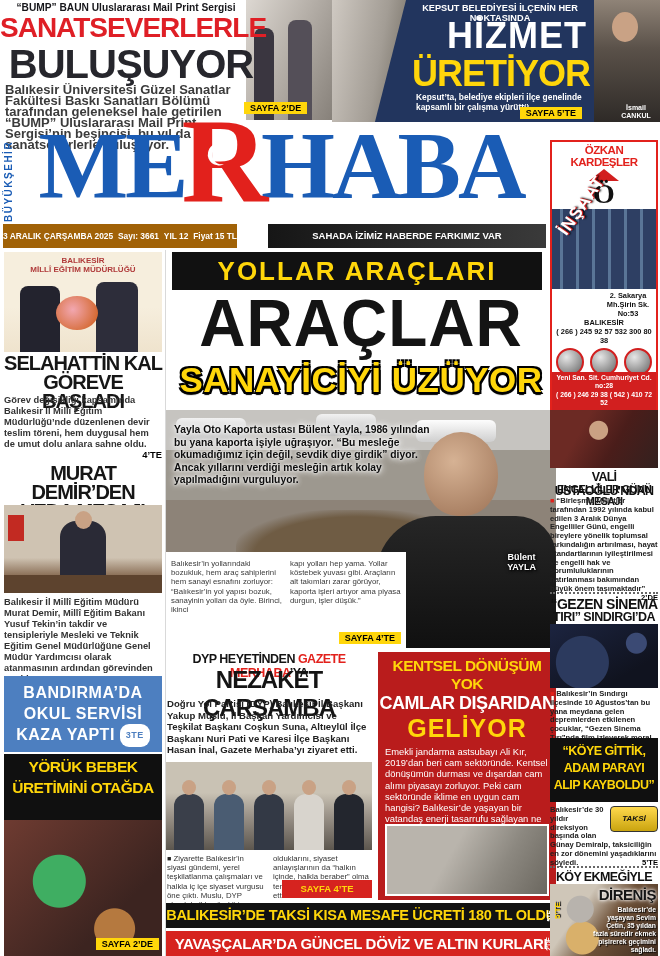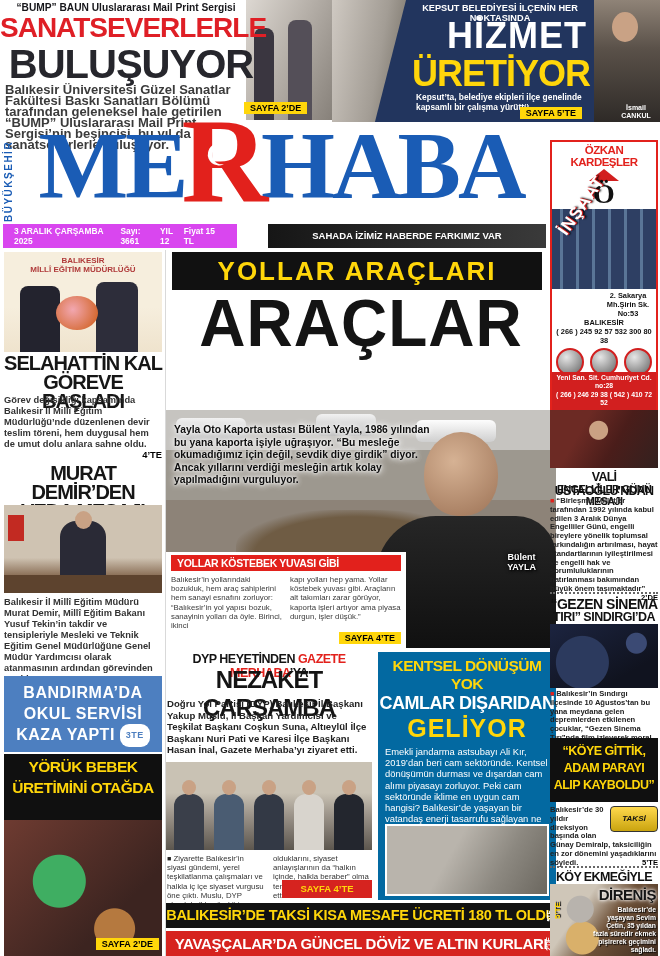--- a/index.html
+++ b/index.html
@@ -38,8 +38,8 @@
   #mh-r{position:relative;color:#e2211c;font-size:120px;line-height:96px;margin:0 -4px;top:-2px;}
   #mh-star{position:absolute;top:26px;left:24px;font-size:30px;line-height:30px;color:#fff;
     font-family:"DejaVu Sans",sans-serif;transform:rotate(12deg);}
-  #mh-datebar{left:3px;top:224px;width:234px;height:24px;background:#d946ef;color:#fff;
-    display:flex;align-items:center;justify-content:space-between;padding:0 11px;box-sizing:border-box;
+  #mh-datebar{left:3px;top:224px;width:234px;height:24px;background:#a16207;color:#fff;
+    display:flex;align-items:center;justify-content:space-between;padding:0 0;box-sizing:border-box;
     font-size:8.4px;font-weight:bold;}
   #mh-slogan{left:268px;top:224px;width:278px;height:24px;background:linear-gradient(90deg,#161616,#3a3a3a);
     color:#fff;font-size:9.5px;font-weight:bold;text-align:center;line-height:24px;}

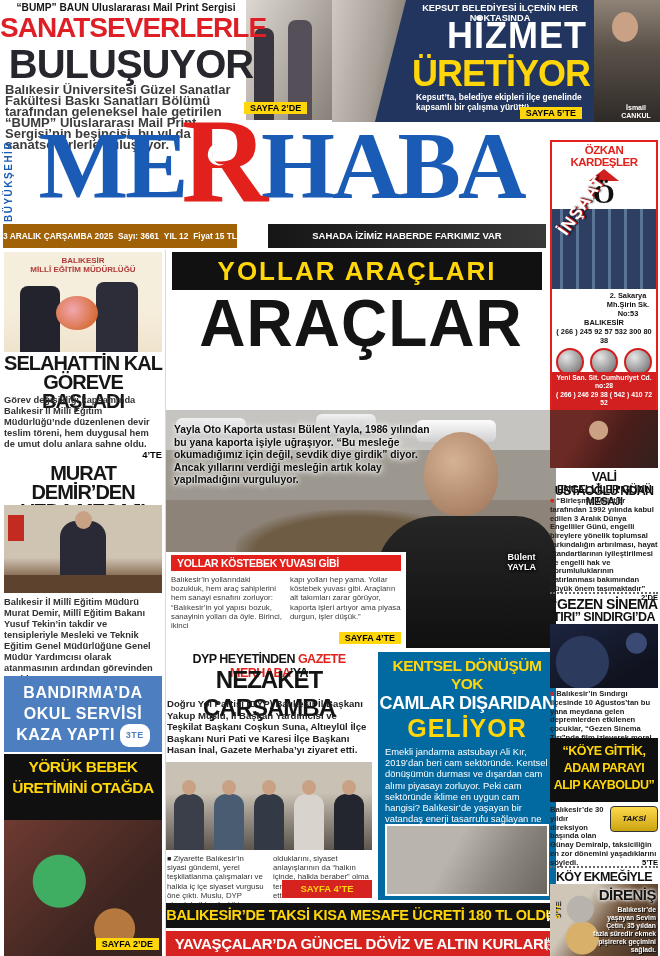--- a/index.html
+++ b/index.html
@@ -304,6 +304,7 @@
 
   <div class="abs" id="kickerbar">YOLLAR ARAÇLARI</div>
   <div class="abs" id="mainhl">ARAÇLAR</div>
+  <div class="abs" id="subhl">SANAYİCİYİ ÜZÜYOR</div>
 
   <div class="abs" id="mainphoto">
     <div class="car" style="left:10px;width:70px;"></div>

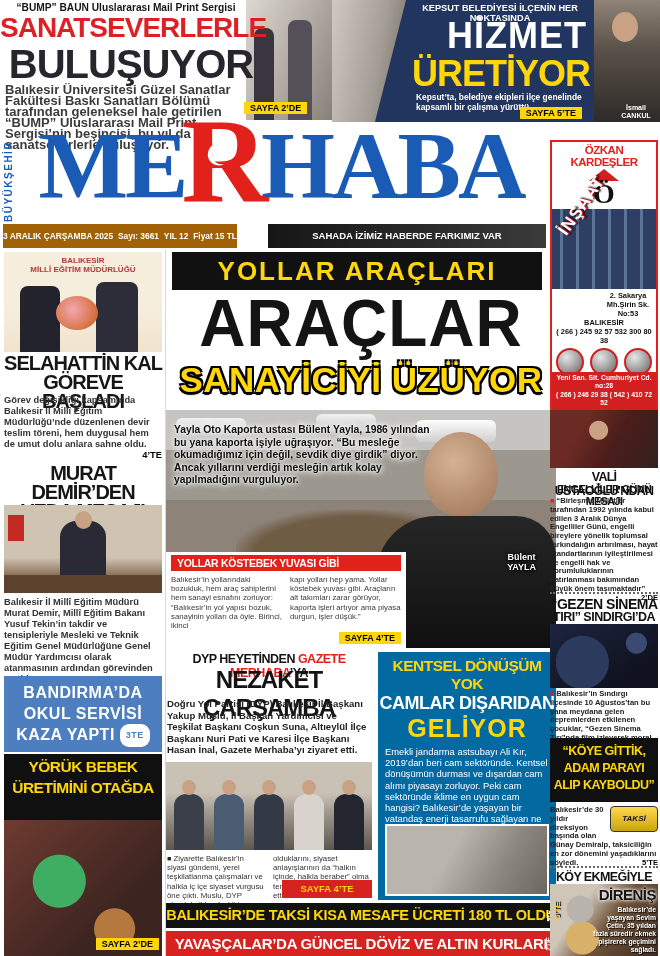--- a/index.html
+++ b/index.html
@@ -319,7 +319,6 @@
       <div>YAYLA</div>
     </div>
     <div id="kost">
-      <div id="kost-bar">YOLLAR KÖSTEBEK YUVASI GİBİ</div>
       <div id="kost-cols">
         <div class="kost-col">Balıkesir’in yollarındaki bozukluk, hem araç sahiplerini hem sanayi esnafını zorluyor: “Balıkesir’in yol yapısı bozuk, sanayinin yolları da öyle. Birinci, ikinci</div>
         <div class="kost-col">kapı yolları hep yama. Yollar köstebek yuvası gibi. Araçların alt takımları zarar görüyor, kaporta işleri artıyor ama piyasa durgun, işler düşük.”</div>

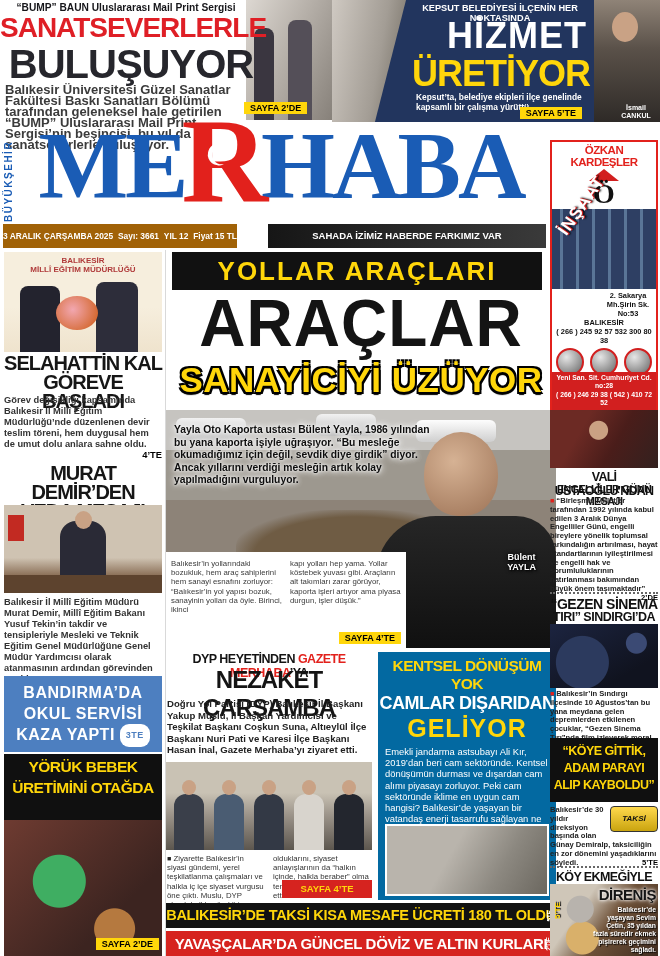--- a/index.html
+++ b/index.html
@@ -130,7 +130,7 @@
   .bullet-red{color:#e2211c;font-size:7px;}
   .bullet-dark{color:#222;font-size:7px;}
   
-  #kentsel{left:378px;top:652px;width:178px;height:248px;background:#0369a1;box-sizing:border-box;}
+  #kentsel{left:378px;top:652px;width:178px;height:248px;background:#b91c1c;box-sizing:border-box;}
   #kt1{margin-top:5px;font-size:15.5px;font-weight:bold;color:#ffd60a;text-align:center;letter-spacing:-0.5px;}
   #kt2{font-size:18px;font-weight:bold;color:#fff;text-align:center;letter-spacing:-0.5px;}
   #kt3{font-size:25px;font-weight:bold;color:#ffd60a;text-align:center;letter-spacing:1px;}

